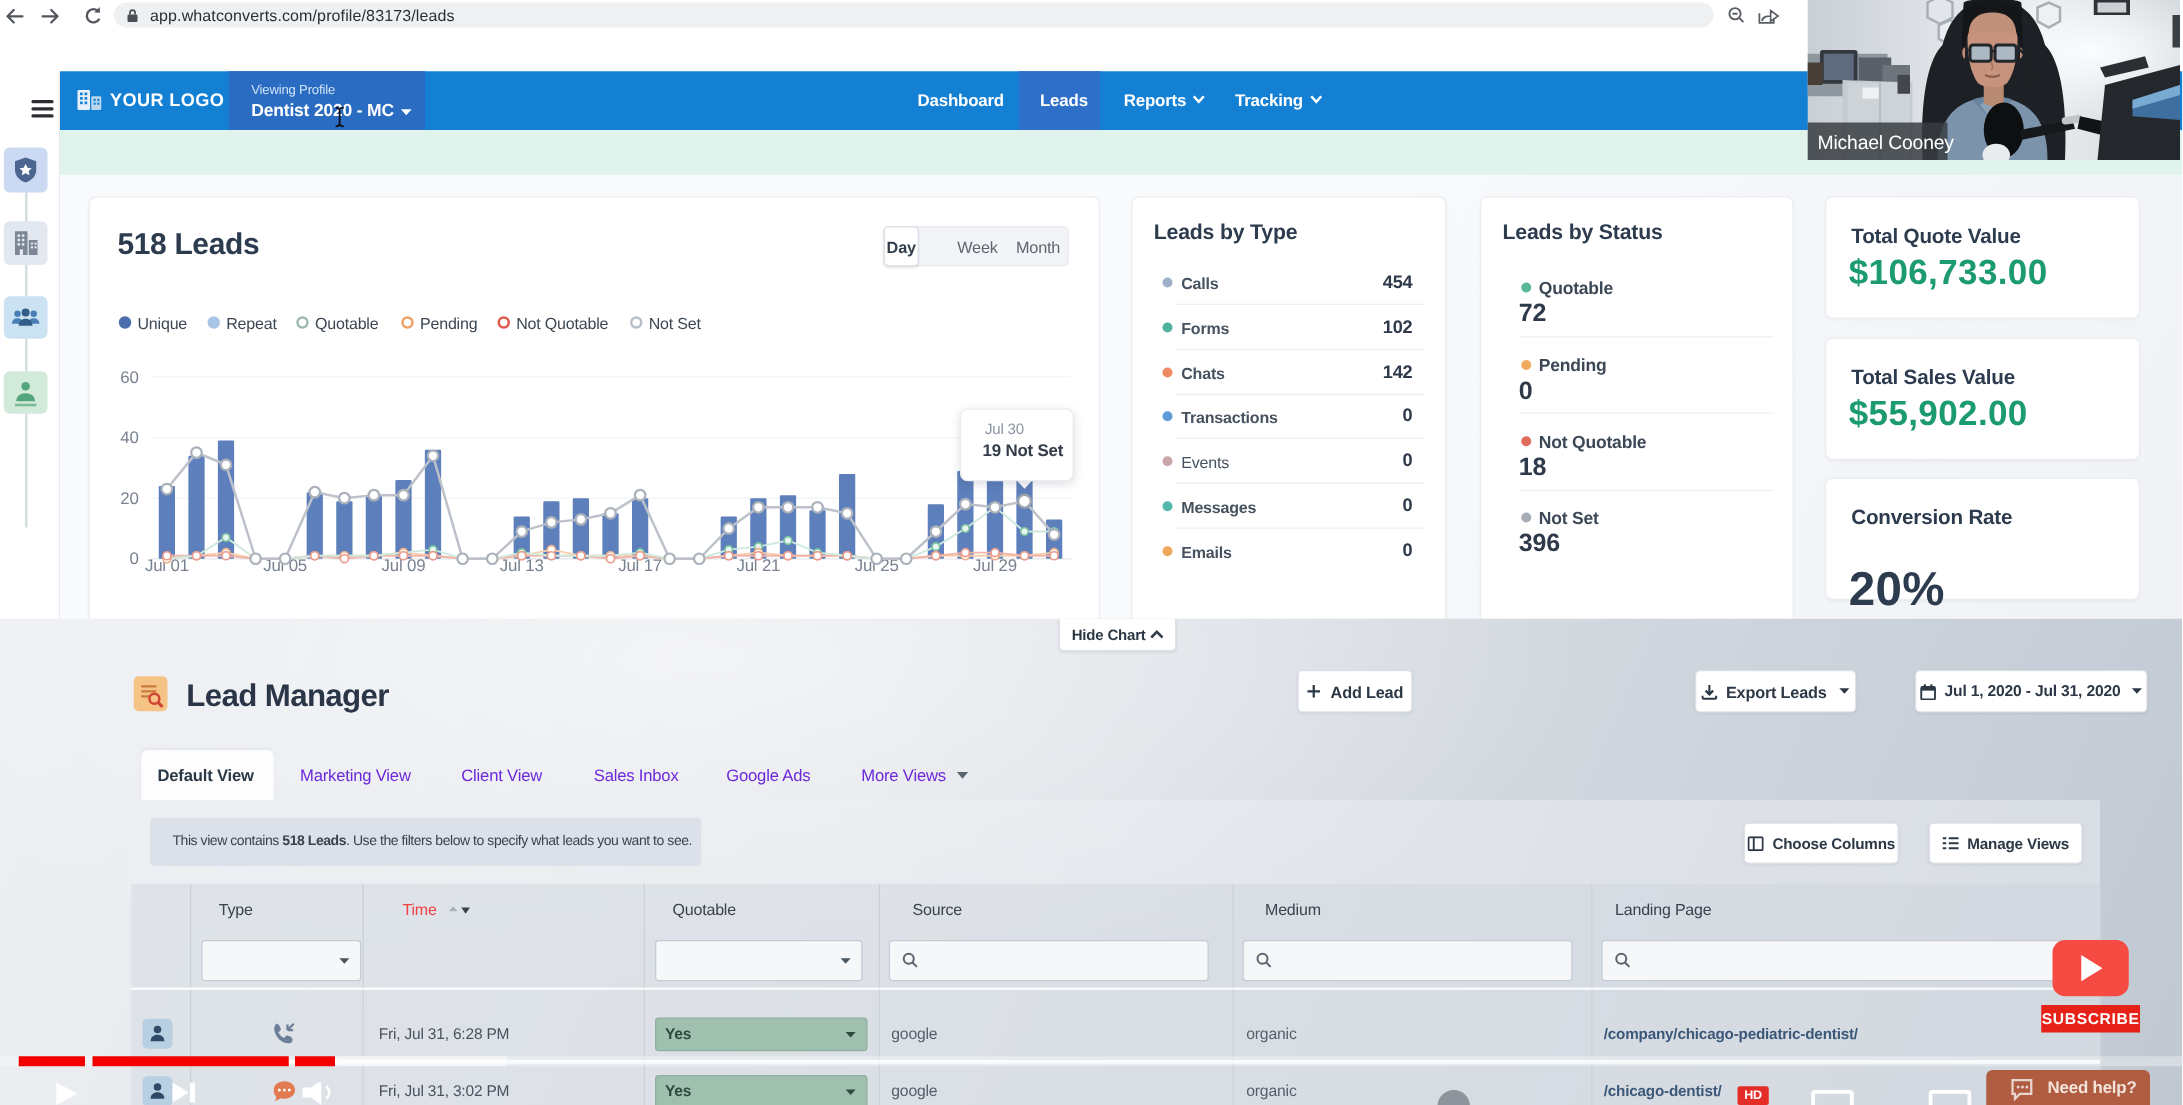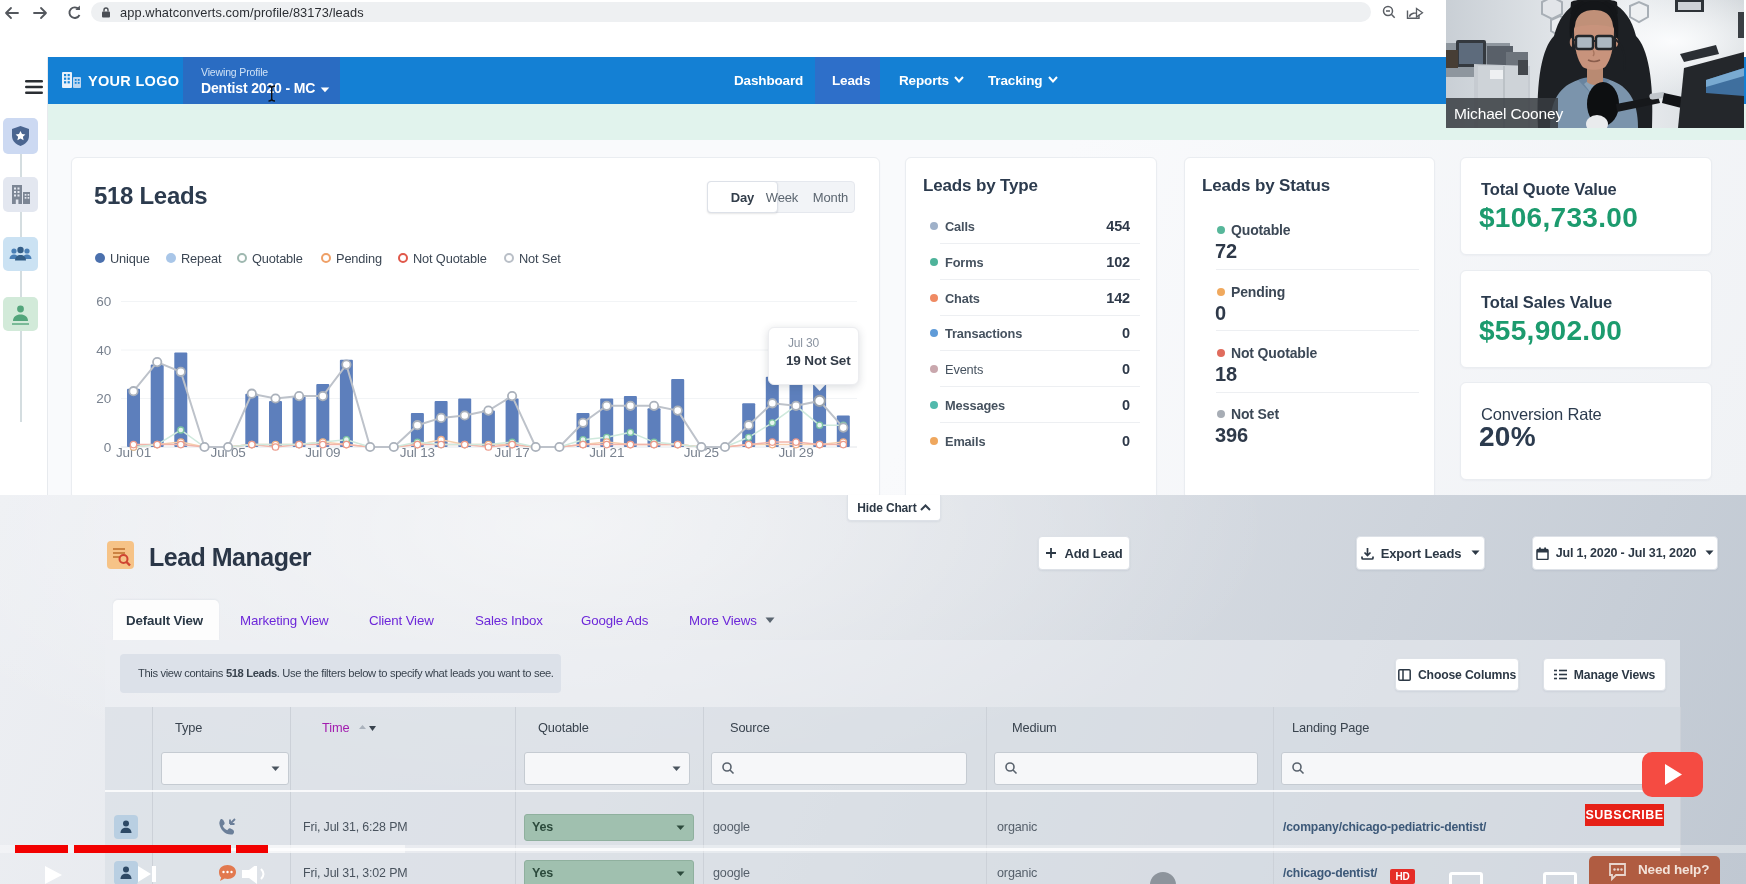--- a/index.html
+++ b/index.html
@@ -140,7 +140,7 @@
 <div class="abs" style="left:94px;top:182px;font-size:24px;font-weight:bold;color:#2c3b4e;letter-spacing:-0.3px">518 Leads</div>
 
 <div class="abs" style="left:707px;top:181px;width:148px;height:32px;background:#f2f4f7;border:1px solid #e5e8ee;border-radius:4px"></div>
-<div class="abs" style="left:707px;top:181px;width:71px;height:32px;background:#fff;border:1px solid #dde1e8;border-radius:4px;box-shadow:0 1px 2px rgba(0,0,0,.1);display:flex;align-items:center;justify-content:center;font-size:13px;font-weight:bold;color:#333e4b">Day</div>
+<div class="abs" style="left:707px;top:181px;width:28px;height:32px;background:#fff;border:1px solid #dde1e8;border-radius:4px;box-shadow:0 1px 2px rgba(0,0,0,.1);display:flex;align-items:center;justify-content:center;font-size:13px;font-weight:bold;color:#333e4b">Day</div>
 <div class="abs" style="left:758px;top:181px;width:48px;height:32px;display:flex;align-items:center;justify-content:center;font-size:13px;color:#5c6670">Week</div>
 <div class="abs" style="left:806px;top:181px;width:49px;height:32px;display:flex;align-items:center;justify-content:center;font-size:13px;color:#5c6670">Month</div>
 <div class="abs" style="left:0;top:251px;height:13px">

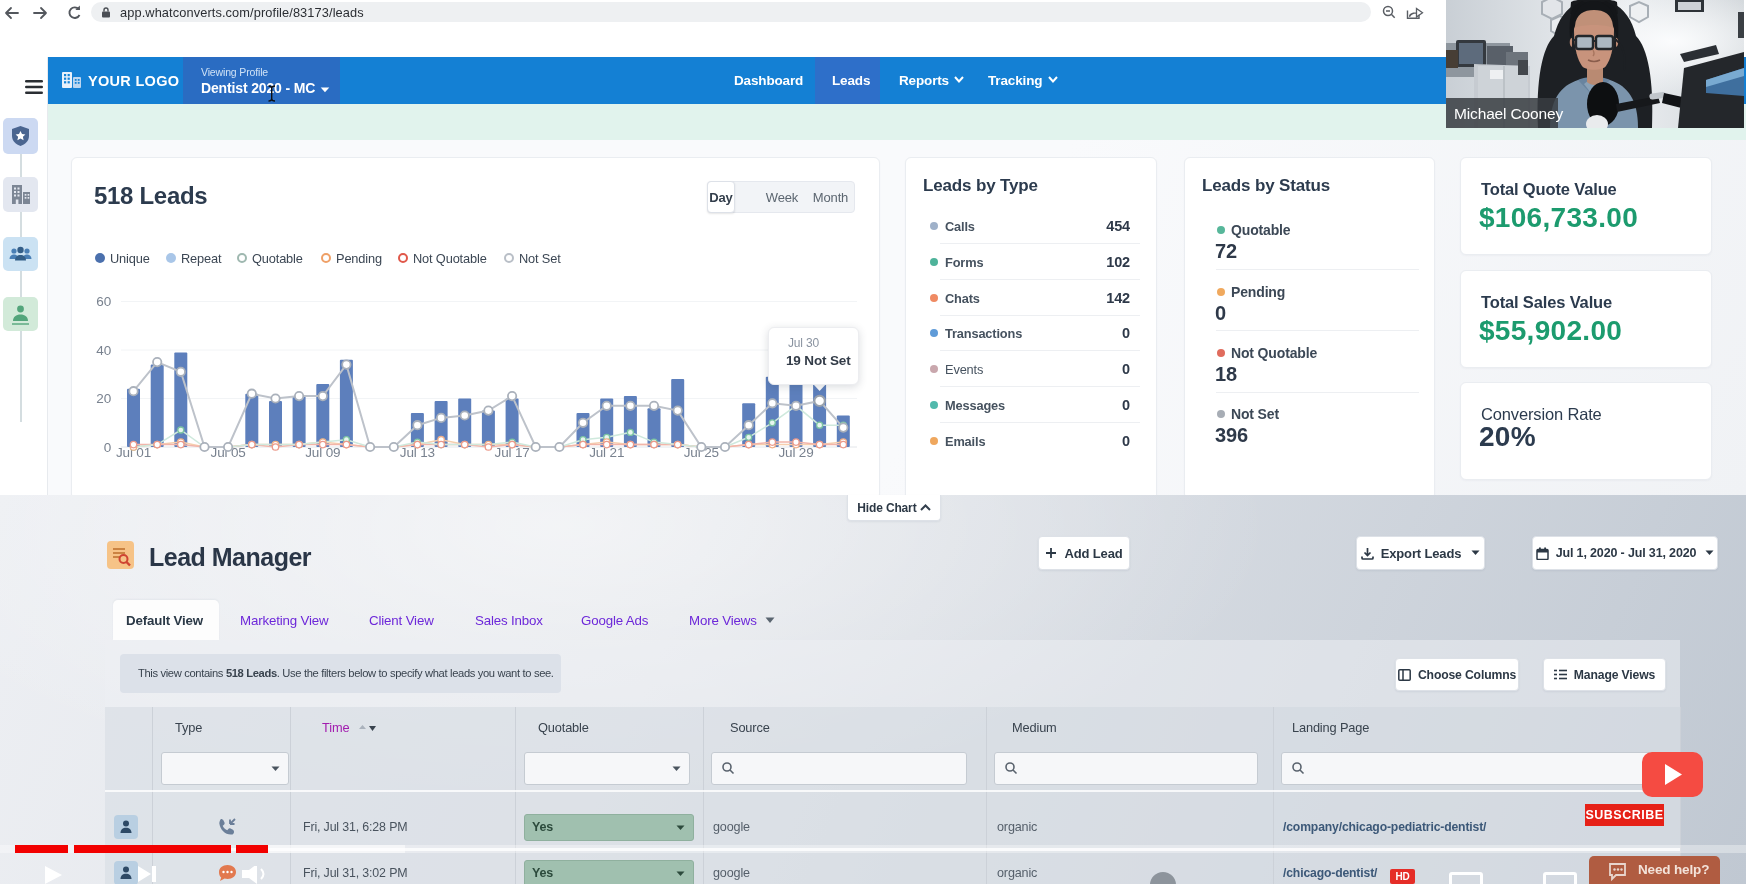--- a/index.html
+++ b/index.html
@@ -385,7 +385,7 @@
     <div class="abs" style="left:1481px;top:293px;font-size:16.5px;font-weight:bold;color:#2c3b4e">Total Sales Value</div>
     <div class="abs" style="left:1479px;top:315px;font-size:28px;font-weight:bold;color:#1c9b6e;letter-spacing:0.3px">$55,902.00</div>
     <div class="card" style="left:1460px;top:382px;width:252px;height:98px"></div>
-    <div class="abs" style="left:1481px;top:405px;font-size:16.5px;font-weight:normal;color:#2c3b4e">Conversion Rate</div>
+    <div class="abs" style="left:1481px;top:405px;font-size:16.5px;font-weight:bold;color:#2c3b4e">Conversion Rate</div>
     <div class="abs" style="left:1479px;top:421px;font-size:28px;font-weight:bold;color:#2c3b4e;letter-spacing:0.3px">20%</div>
 
 <div class="abs" style="left:0;top:495px;width:1746px;height:389px;background:linear-gradient(113deg,#edeff3 0%,#e2e5ea 38%,#c0c8d2 100%)"></div>

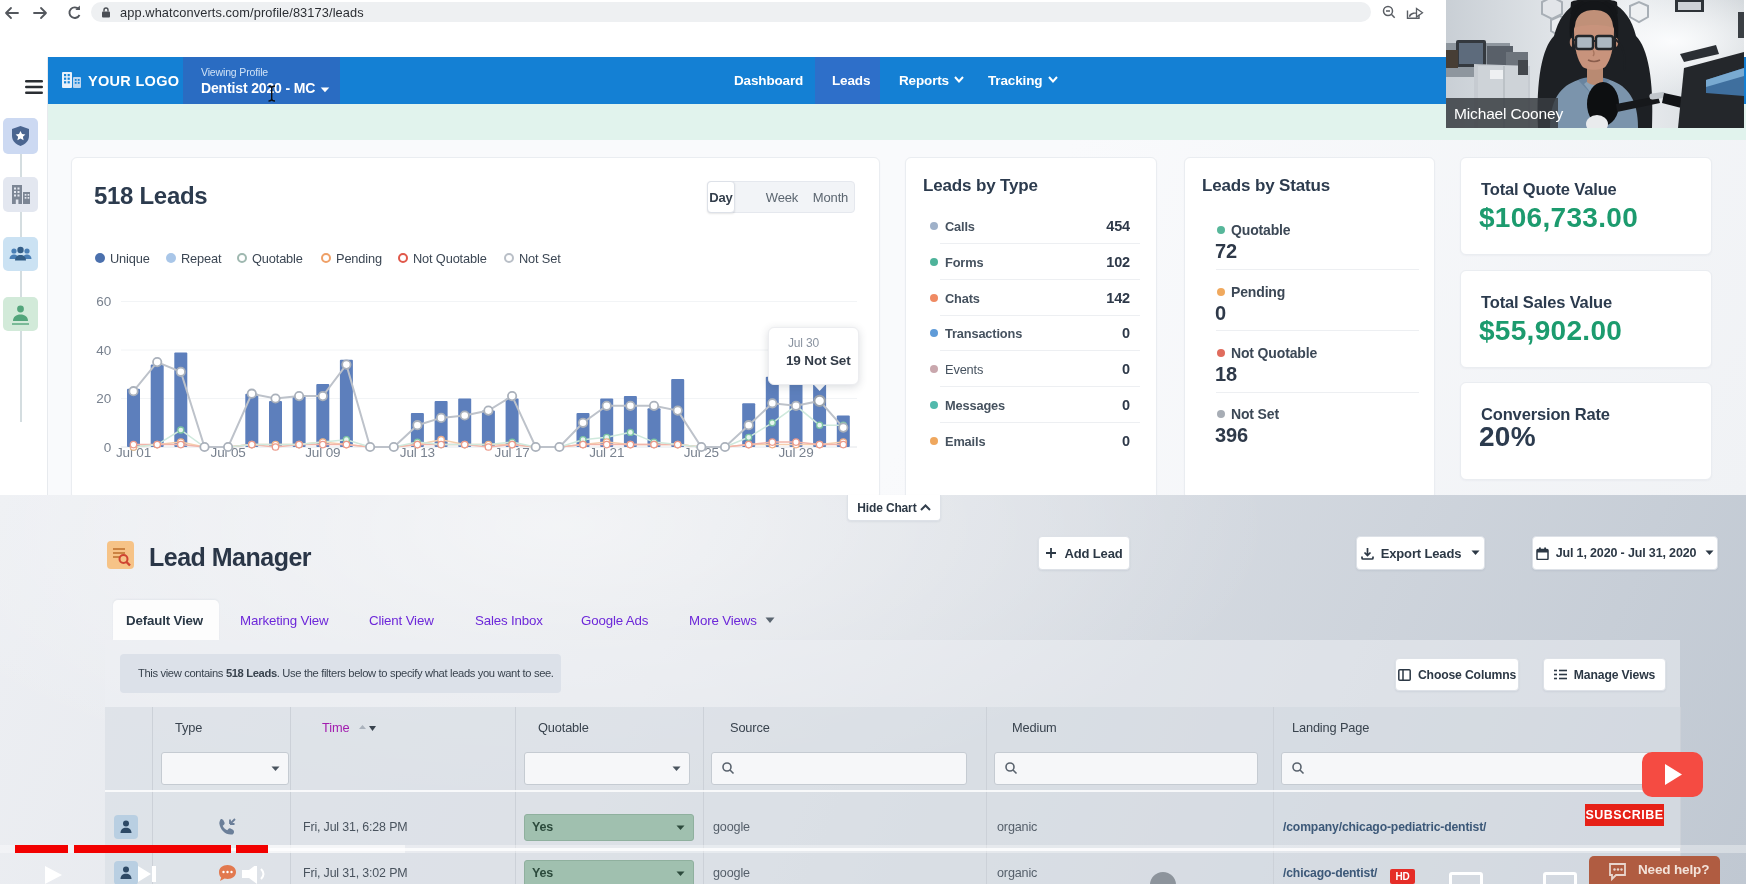--- a/index.html
+++ b/index.html
@@ -386,7 +386,7 @@
     <div class="abs" style="left:1479px;top:315px;font-size:28px;font-weight:bold;color:#1c9b6e;letter-spacing:0.3px">$55,902.00</div>
     <div class="card" style="left:1460px;top:382px;width:252px;height:98px"></div>
     <div class="abs" style="left:1481px;top:405px;font-size:16.5px;font-weight:bold;color:#2c3b4e">Conversion Rate</div>
-    <div class="abs" style="left:1479px;top:421px;font-size:28px;font-weight:bold;color:#2c3b4e;letter-spacing:0.3px">20%</div>
+    <div class="abs" style="left:1479px;top:451px;font-size:38px;font-weight:bold;color:#2c3b4e;letter-spacing:0.3px">20%</div>
 
 <div class="abs" style="left:0;top:495px;width:1746px;height:389px;background:linear-gradient(113deg,#edeff3 0%,#e2e5ea 38%,#c0c8d2 100%)"></div>
 <div class="abs" style="left:0;top:495px;width:1746px;height:389px;background:radial-gradient(ellipse 1100px 420px at 32% 8%,rgba(255,255,255,.55),rgba(255,255,255,0) 65%)"></div>

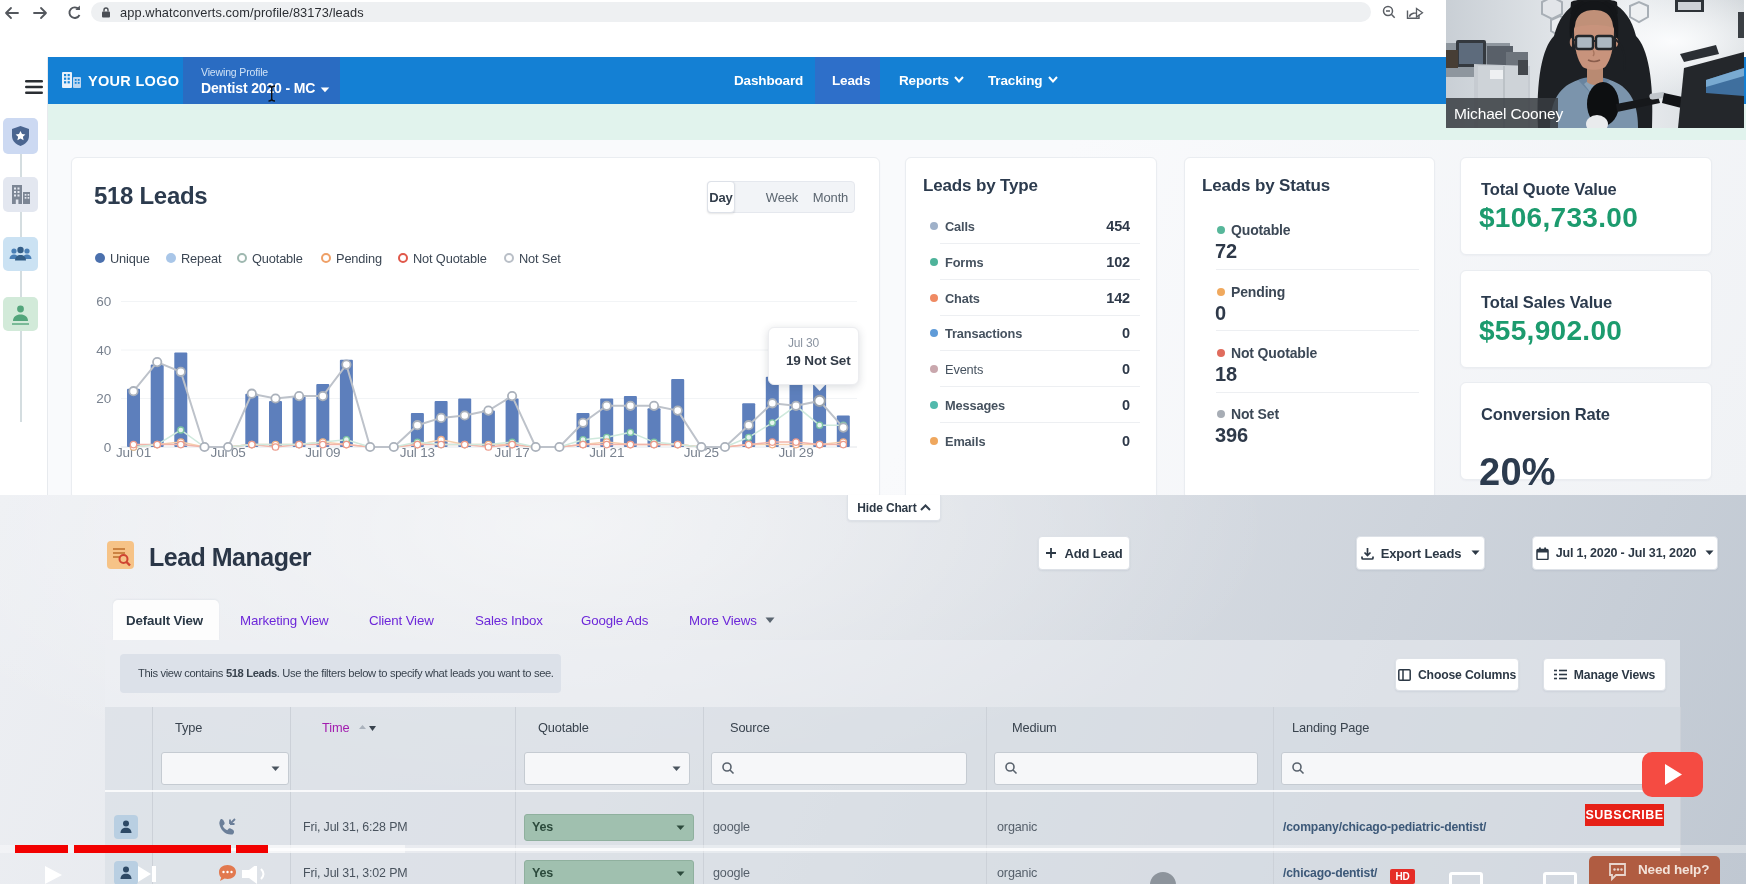--- a/index.html
+++ b/index.html
@@ -464,7 +464,7 @@
     <div class="seplineV" style="left:1273px;top:707px;height:177px"></div>
     <div class="seplineV" style="left:1680px;top:707px;height:177px"></div>
 <div class="abs" style="left:175px;top:720px;font-size:12.8px;color:#39434e">Type</div>
-<div class="abs" style="left:322px;top:720px;font-size:12.8px;color:#a21caf">Time</div>
+<div class="abs" style="left:322px;top:720px;font-size:12.8px;color:#ef4444">Time</div>
 <svg class="abs" style="left:358px;top:723px" width="20" height="10" viewBox="0 0 20 10">
       <path d="M1 6 L4.5 2 L8 6 Z" fill="#aab2bc"></path>
       <path d="M11 3 L14.5 8 L18 3 Z" fill="#39434e"></path>

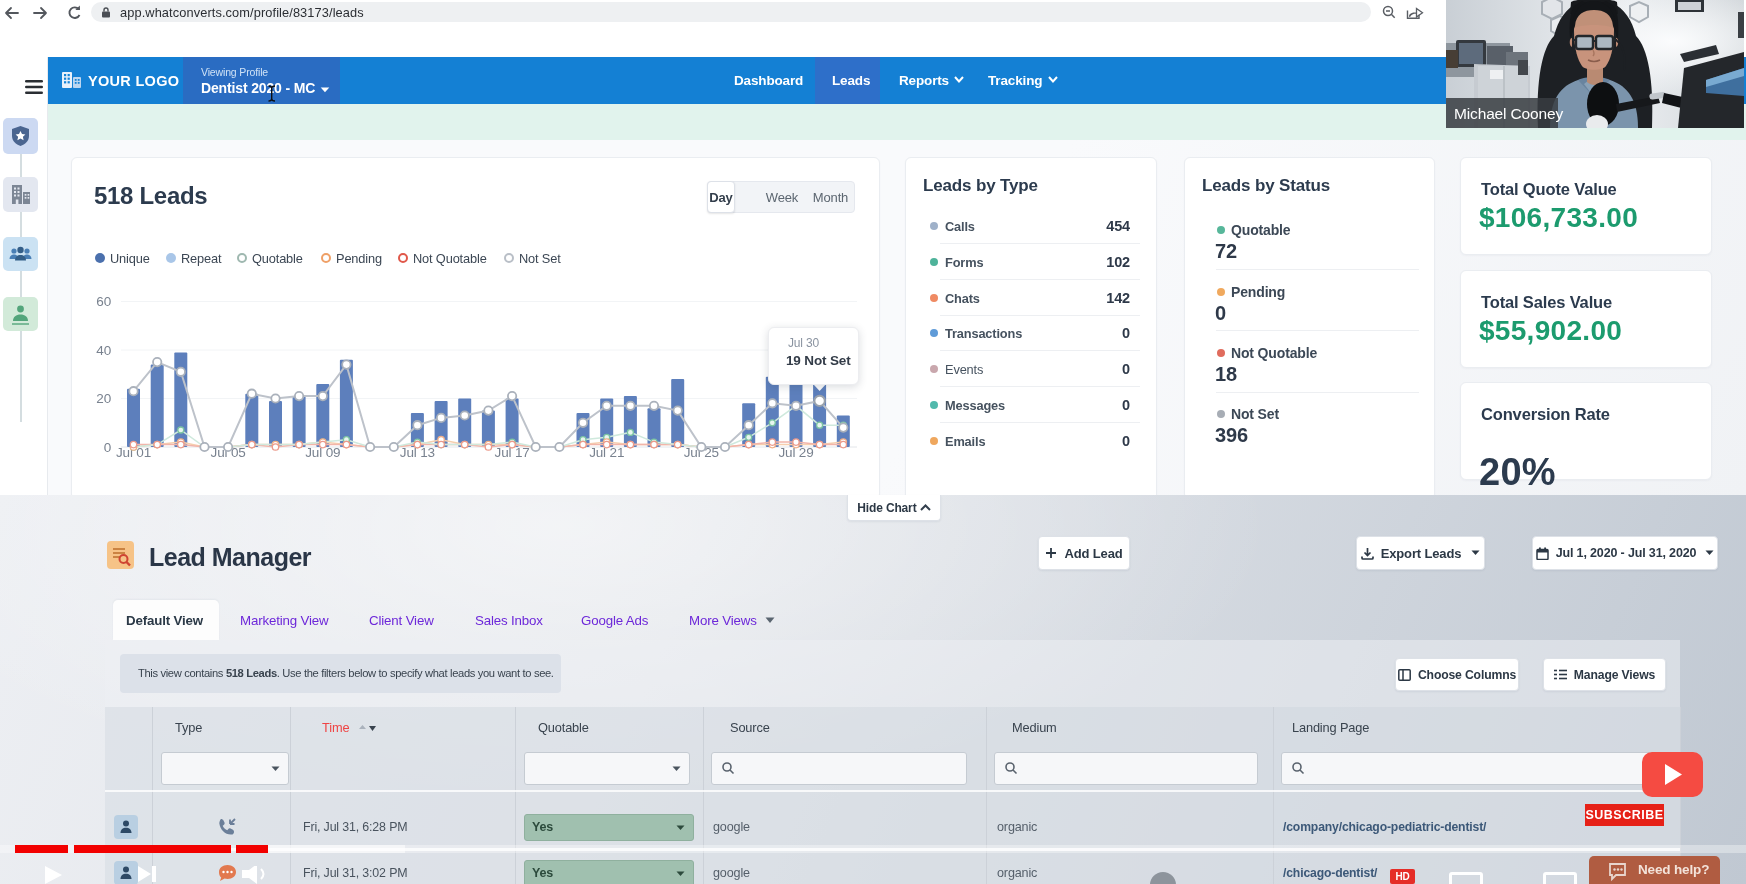--- a/index.html
+++ b/index.html
@@ -646,7 +646,7 @@
 <svg class="abs" style="left:1664px;top:764px" width="18" height="21" viewBox="0 0 18 21">
       <path d="M1 0 L18 10.5 L1 21 z" fill="#fff"></path>
     </svg>
-<div class="abs" style="left:1585px;top:804px;width:79px;height:22px;background:#e62117;color:#fff;font-size:12.5px;font-weight:bold;display:flex;align-items:center;justify-content:center;letter-spacing:0.5px">SUBSCRIBE</div>
+<div class="abs" style="left:1633px;top:804px;width:79px;height:22px;background:#e62117;color:#fff;font-size:12.5px;font-weight:bold;display:flex;align-items:center;justify-content:center;letter-spacing:0.5px">SUBSCRIBE</div>
 <div class="abs" style="left:1589px;top:856px;width:131px;height:28px;background:#b05c41;border-radius:5px 5px 0 0"></div>
 <svg class="abs" style="left:1608px;top:862px" width="24" height="20" viewBox="0 0 24 20">
       <path d="M2 2 h15 v11 h-9 l-4 4 v-4 h-2 z" fill="none" stroke="#e8d5cd" stroke-width="1.8"></path>

